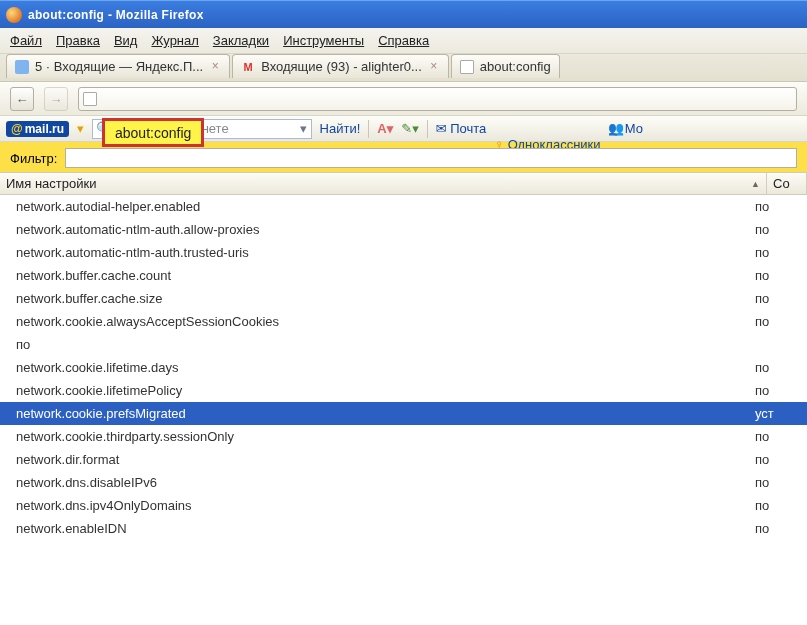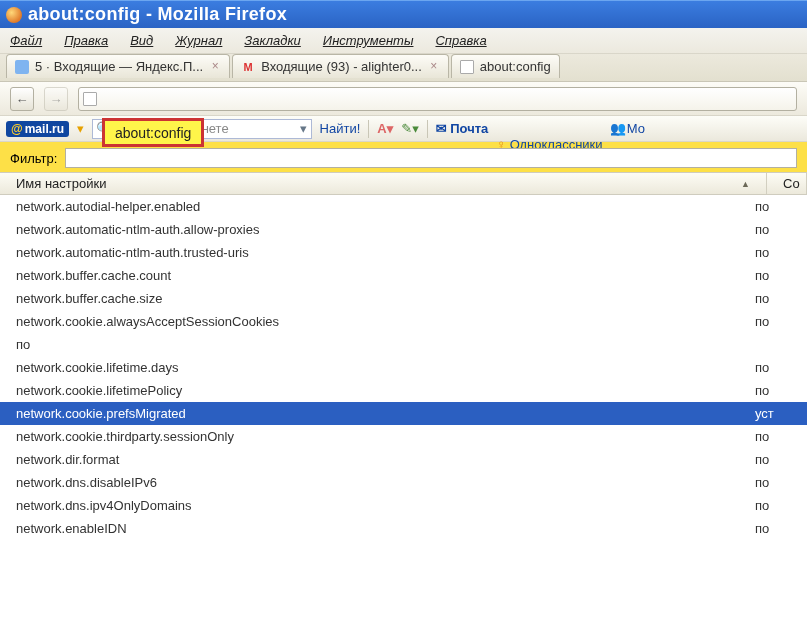--- a/index.html
+++ b/index.html
@@ -6,7 +6,7 @@
   body { font-family: "Trebuchet MS", Tahoma, Arial, sans-serif; font-size: 13px; background: #fff; width: 807px; height: 625px; overflow: hidden; }
   .titlebar { height: 28px; background: linear-gradient(#3b7de0,#2a63c4); color: #fff; display: flex; align-items: center; padding: 0 6px; border-top: 1px solid #6ba6f0; }
   .titlebar-icon { width: 16px; height: 16px; background: radial-gradient(circle at 35% 35%, #ffd87a, #e07a2a 70%); border-radius: 50%; margin-right: 6px; }
-  .titlebar-text { font-weight: bold; font-size: 18px; letter-spacing: 0.3px; }
+  .titlebar-text { font-weight: bold; font-size: 12px; letter-spacing: 0.3px; }
   .menubar { height: 26px; background: linear-gradient(#f4f3ee,#ece9de); display: flex; align-items: center; padding: 12px 10px; gap: 22px; border-bottom: 1px solid #d9d6c9; font-style: italic; }
   .menu-item { cursor: default; color: #222; }
   .menu-item .ul { text-decoration: underline; }

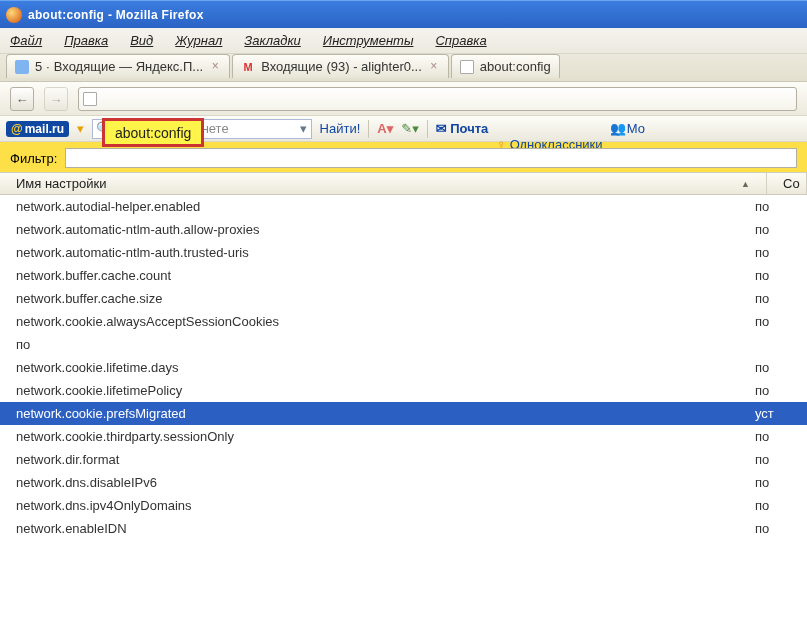--- a/index.html
+++ b/index.html
@@ -7,7 +7,7 @@
   .titlebar { height: 28px; background: linear-gradient(#3b7de0,#2a63c4); color: #fff; display: flex; align-items: center; padding: 0 6px; border-top: 1px solid #6ba6f0; }
   .titlebar-icon { width: 16px; height: 16px; background: radial-gradient(circle at 35% 35%, #ffd87a, #e07a2a 70%); border-radius: 50%; margin-right: 6px; }
   .titlebar-text { font-weight: bold; font-size: 12px; letter-spacing: 0.3px; }
-  .menubar { height: 26px; background: linear-gradient(#f4f3ee,#ece9de); display: flex; align-items: center; padding: 12px 10px; gap: 22px; border-bottom: 1px solid #d9d6c9; font-style: italic; }
+  .menubar { height: 26px; background: linear-gradient(#f4f3ee,#ece9de); display: flex; align-items: center; padding: 12px 10px; gap: 14px; border-bottom: 1px solid #d9d6c9; }
   .menu-item { cursor: default; color: #222; }
   .menu-item .ul { text-decoration: underline; }
   .tabstrip { height: 28px; background: linear-gradient(#ece9dd,#e3e0cf); display: flex; align-items: flex-start; padding: 0 6px; gap: 2px; border-bottom: 1px solid #c9c6b6; }

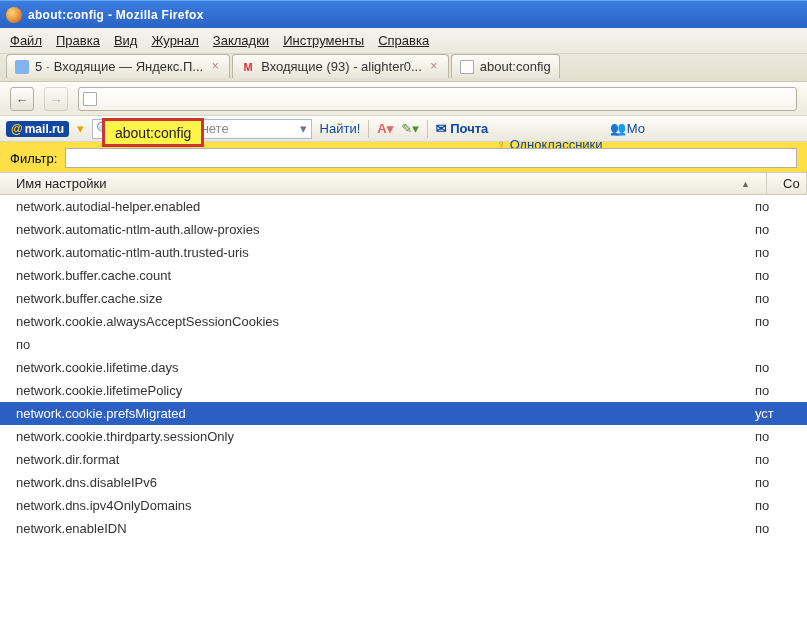--- a/index.html
+++ b/index.html
@@ -107,7 +107,7 @@
   <span style="color:#d66;font-weight:bold;">A▾</span>
   <span style="color:#4a8a3a;">✎▾</span>
   <span class="toolbar-sep"></span>
-  <span style="color:#1146a3;font-weight:bold;">✉ <span>Почта</span></span>
+  <span style="color:#1146a3;">✉ <span>Почта</span></span>
   <span style="color:#1146a3;margin-top:32px;"><span class="od-icon">♀</span> <span>Одноклассники</span></span>
   <span style="color:#1146a3;">👥<span>Мо</span></span>
 </div>

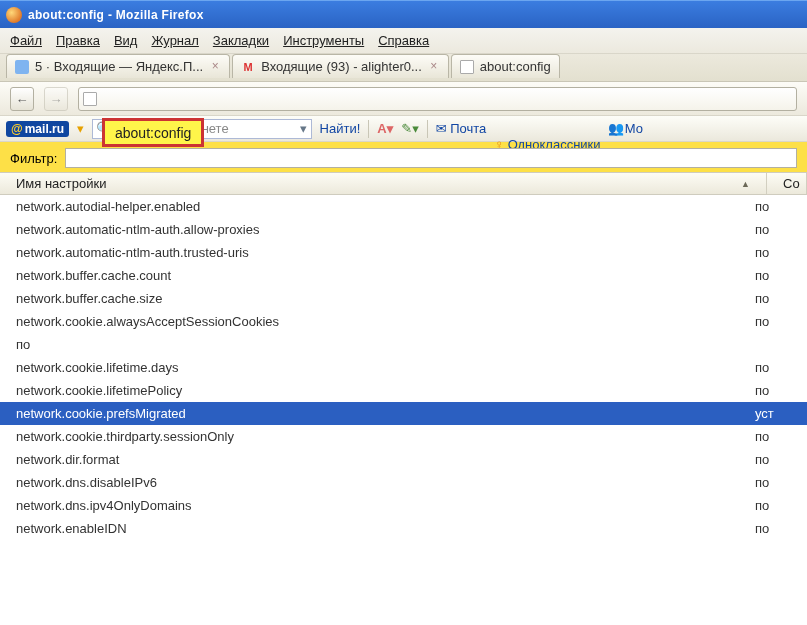--- a/index.html
+++ b/index.html
@@ -33,7 +33,7 @@
   .filterbar { height: 30px; display: flex; align-items: center; padding: 6px 10px 4px; gap: 8px; background:#fde047; }
   .filterbar input { flex:1; height: 20px; border: 1px solid #b3b0a1; padding: 0 4px; }
   .table-head { display:flex; border: 1px solid #cfccbe; border-left:none; border-right:none; background:linear-gradient(#fdfcf5,#ece9db); }
-  .th { padding: 3px 16px; border-right:1px solid #d2cfc0; font-size: 13px; color:#222; }
+  .th { padding: 3px 6px; border-right:1px solid #d2cfc0; font-size: 13px; color:#222; }
   .th.name { flex:1; }
   .th.sort { display:flex; align-items:center; gap:6px; }
   .sort-arrow { font-size:9px; color:#6b6857; }

